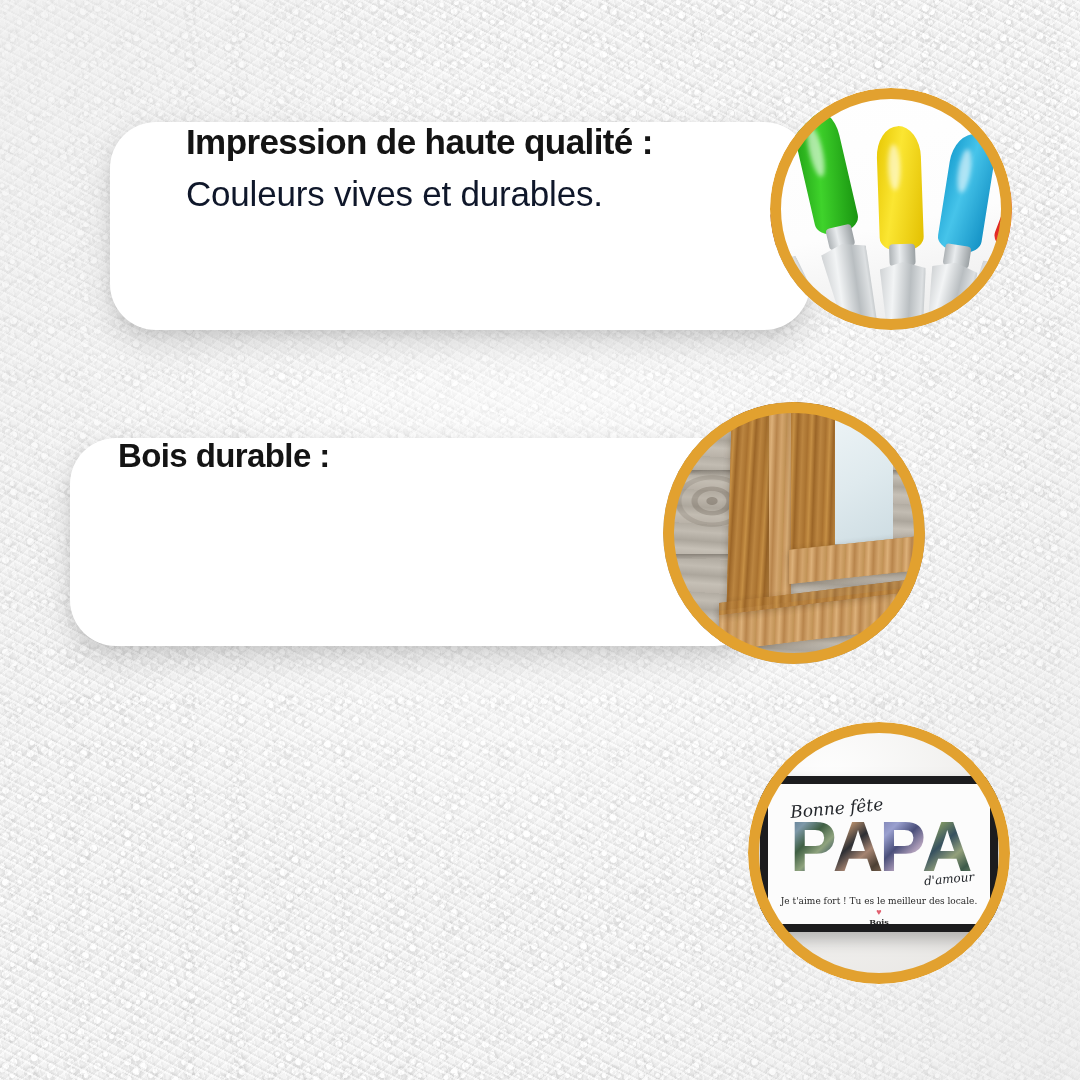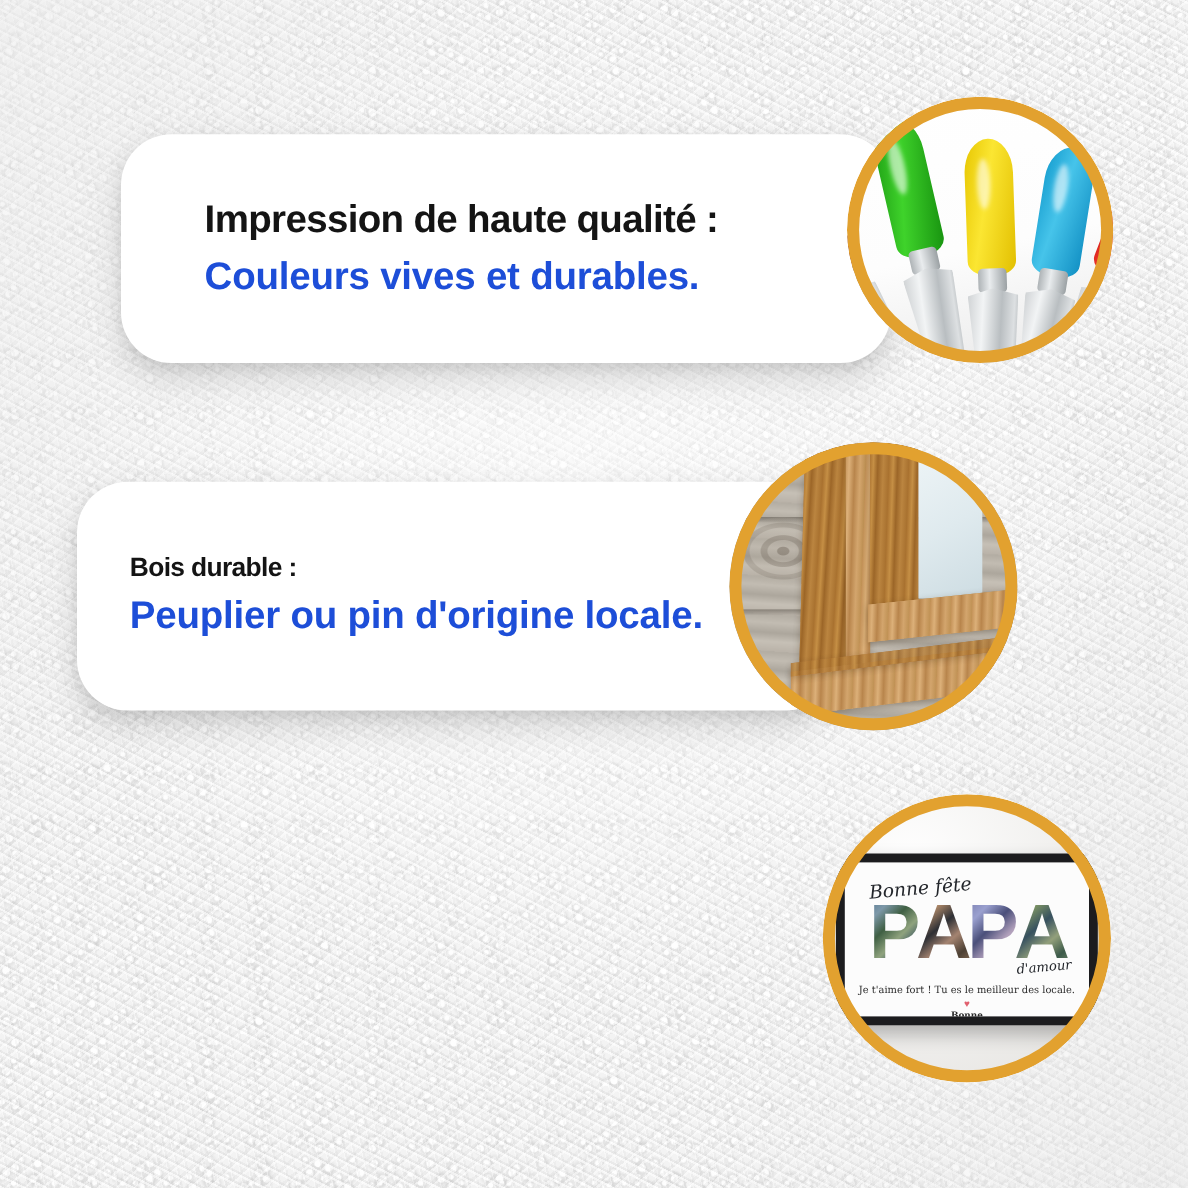--- a/index.html
+++ b/index.html
@@ -76,7 +76,7 @@
                 0 4px 10px rgba(130,130,130,.16);
     display: flex;
     flex-direction: column;
-    justify-content: center;
+    justify-content: flex-start;
     box-sizing: border-box;
   }
   .card-title {

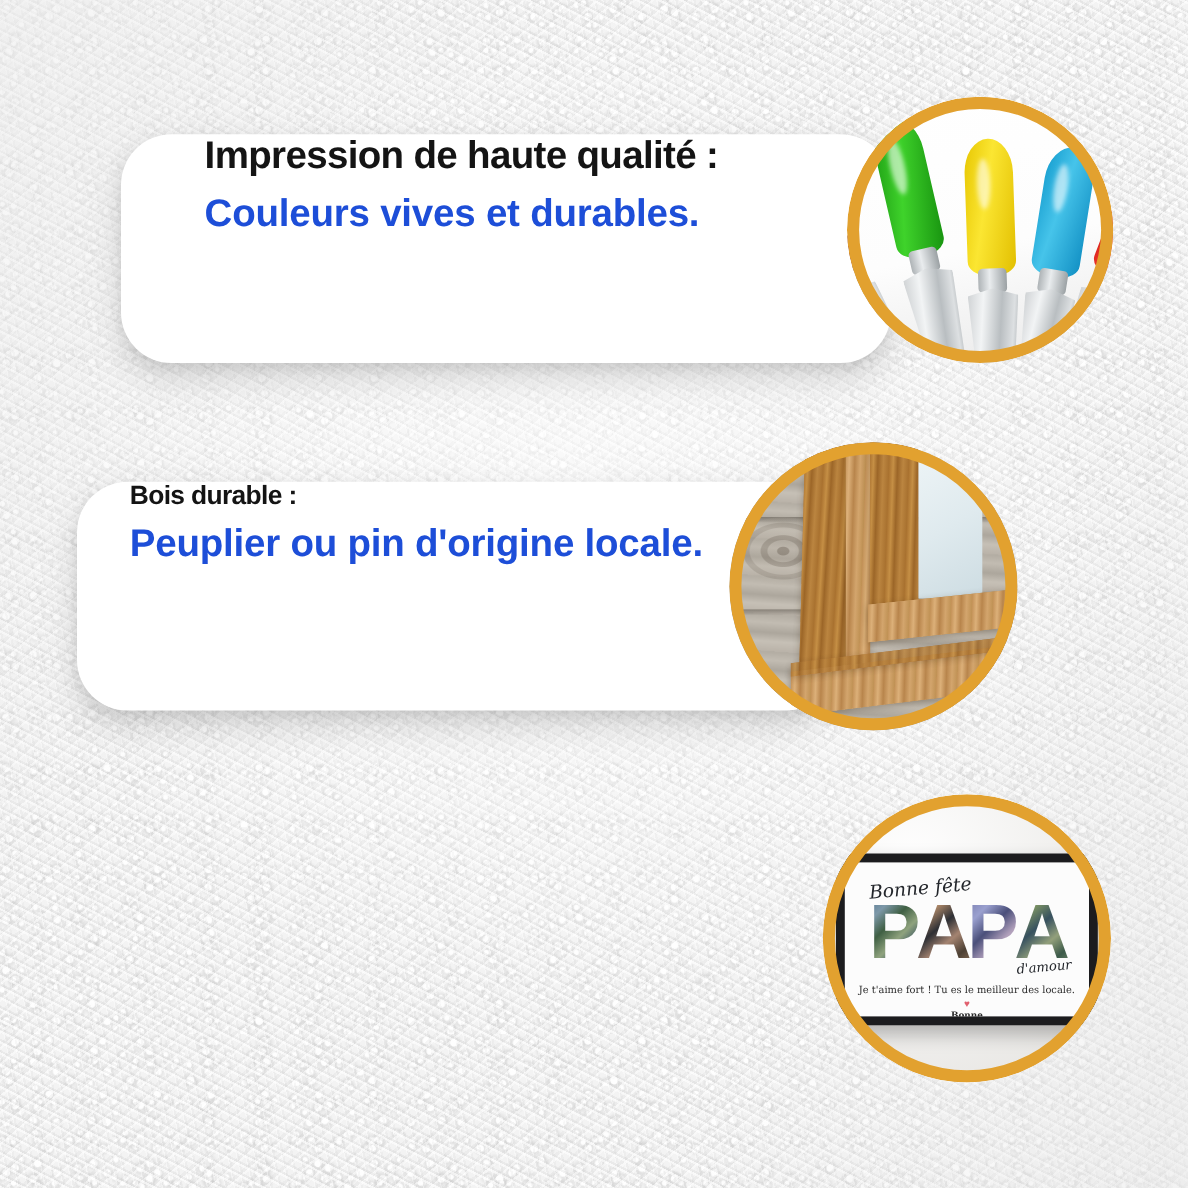--- a/index.html
+++ b/index.html
@@ -87,8 +87,8 @@
     white-space: nowrap;
   }
   .card-body {
-    font-weight: 700;
-    color: #1d4ed8;
+    font-weight: 400;
+    color: #0f172a;
     letter-spacing: -0.2px;
     line-height: 1.18;
   }

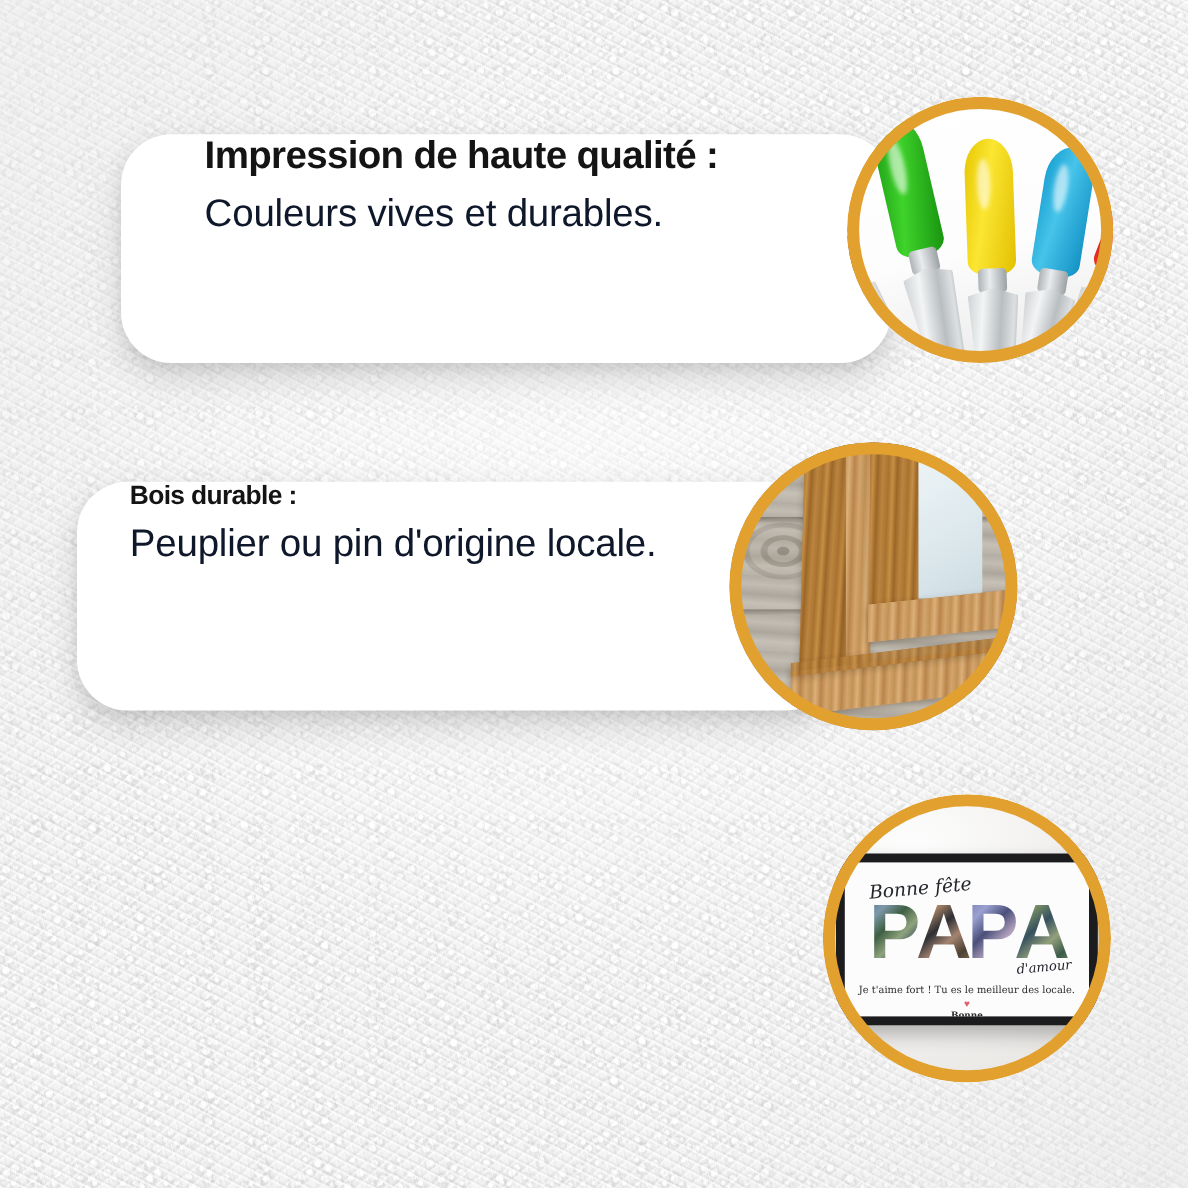--- a/index.html
+++ b/index.html
@@ -336,7 +336,7 @@
   <div class="feature-row" style="left:0;top:0;width:1080px;height:1080px;">
 
     <div class="card" style="left:70px;top:438px;width:690px;height:208px;padding:0 0 0 48px;">
-      <div class="card-title" style="font-size:24px;margin-bottom:8px;">Bois durable :</div>
+      <div class="card-title" style="font-size:33px;margin-bottom:28px;">Bois durable :</div>
       <div class="card-body" style="font-size:35px;">Peuplier ou pin d'origine locale.</div>
     </div>
 

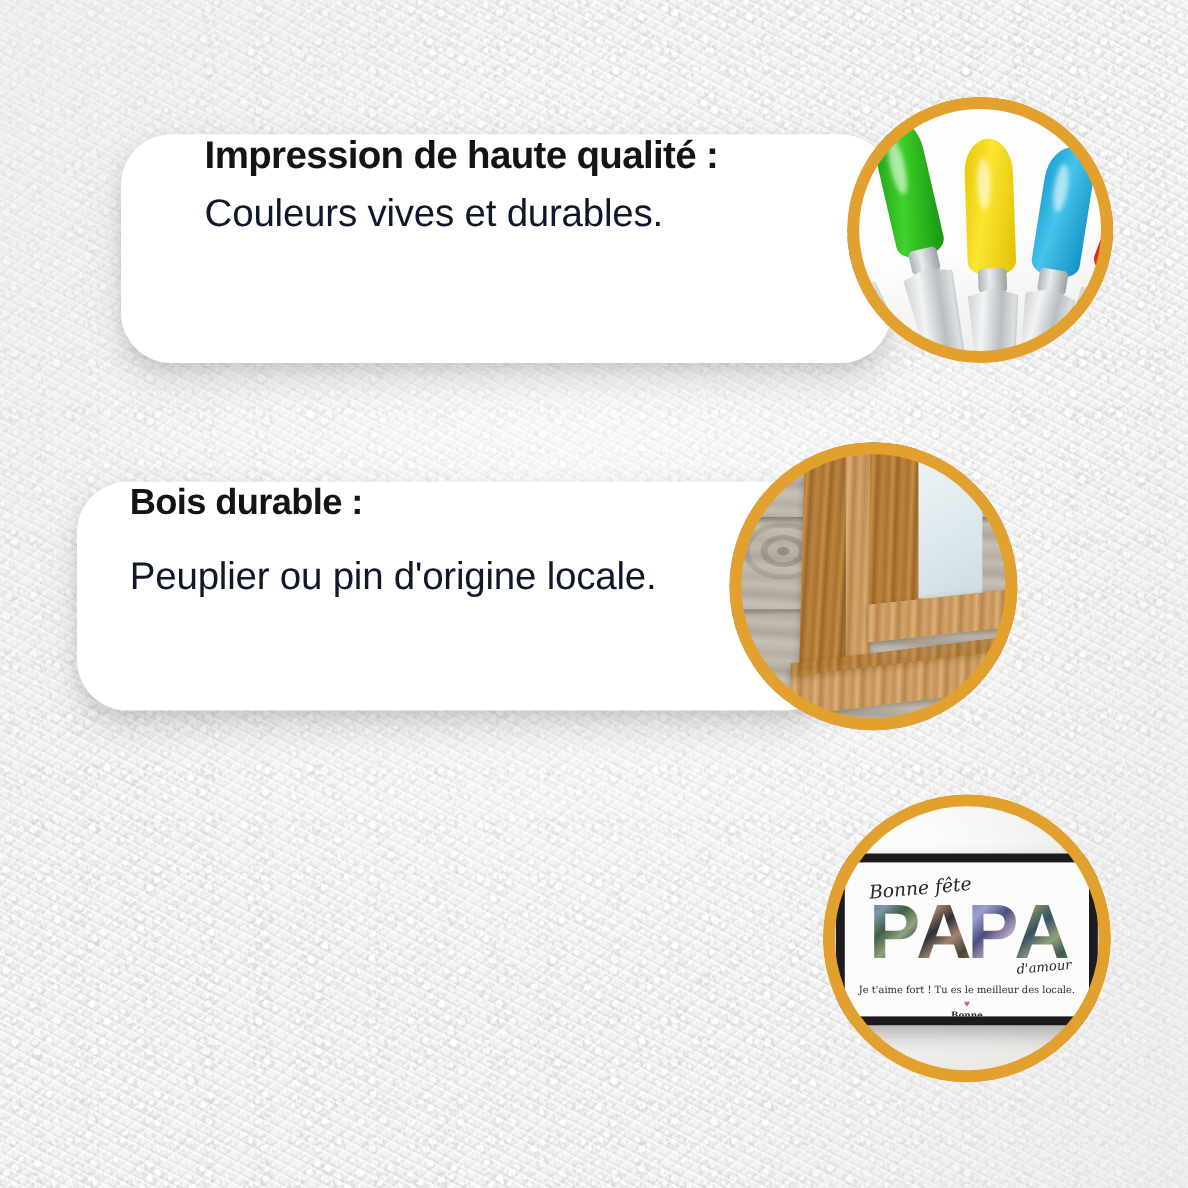--- a/index.html
+++ b/index.html
@@ -337,7 +337,6 @@
 
     <div class="card" style="left:70px;top:438px;width:690px;height:208px;padding:0 0 0 48px;">
       <div class="card-title" style="font-size:33px;margin-bottom:28px;">Bois durable :</div>
-      <div class="card-body" style="font-size:35px;">Peuplier ou pin d'origine locale.</div>
     </div>
 
     <div class="medallion" style="left:663px;top:402px;width:262px;height:262px;">

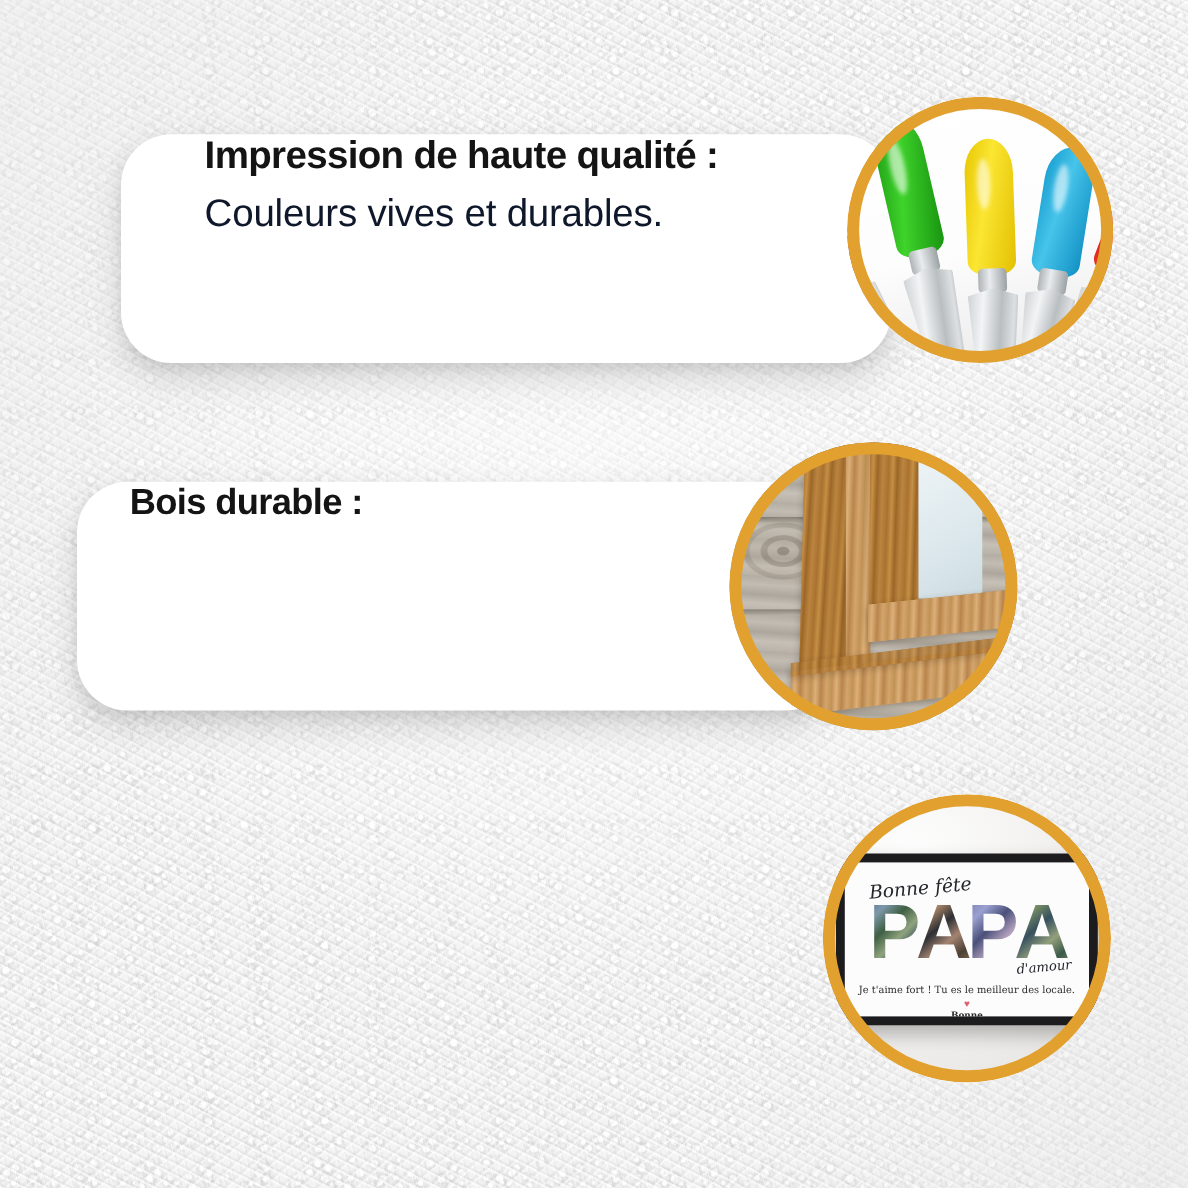--- a/index.html
+++ b/index.html
@@ -398,7 +398,7 @@
 
               <div class="poster-heart" style="top:124px;font-size:9px;">♥</div>
 
-              <div class="poster-name" style="top:133px;font-size:8px;">Bonne</div>
+              <div class="poster-name" style="top:133px;font-size:8px;">Bois</div>
             </div>
           </div>
         </div>

